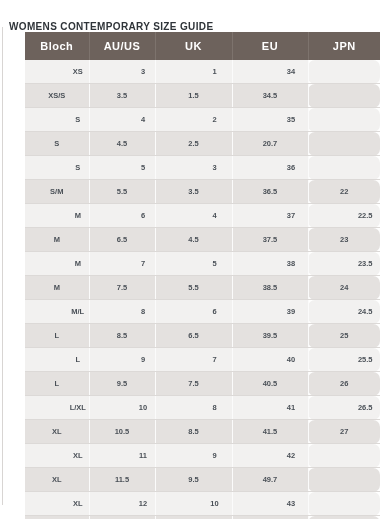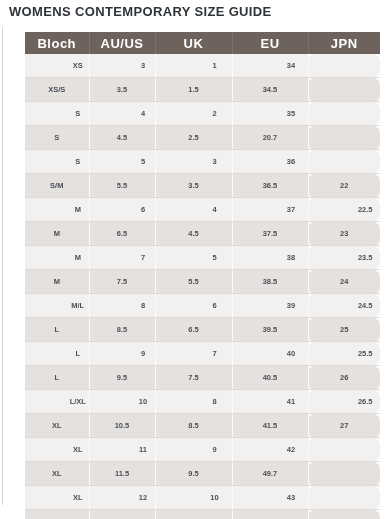--- a/index.html
+++ b/index.html
@@ -28,8 +28,8 @@
   .page-title {
     position: absolute;
     left: 9px;
-    top: 4px;
-    font-size: 13px;
+    top: 21px;
+    font-size: 10px;
     font-weight: bold;
     letter-spacing: 0.35px;
     color: #2f3439;

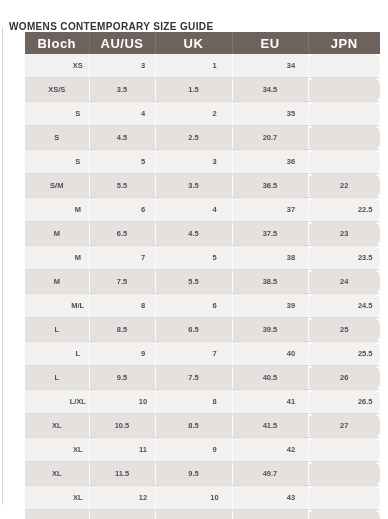--- a/index.html
+++ b/index.html
@@ -58,10 +58,10 @@
   table.size-table thead th {
     background: #6d625c;
     color: #ffffff;
-    font-size: 13px;
+    font-size: 11px;
     font-weight: bold;
     letter-spacing: 0.5px;
-    height: 22px;
+    height: 28px;
     padding: 0;
     text-align: center;
     vertical-align: middle;

